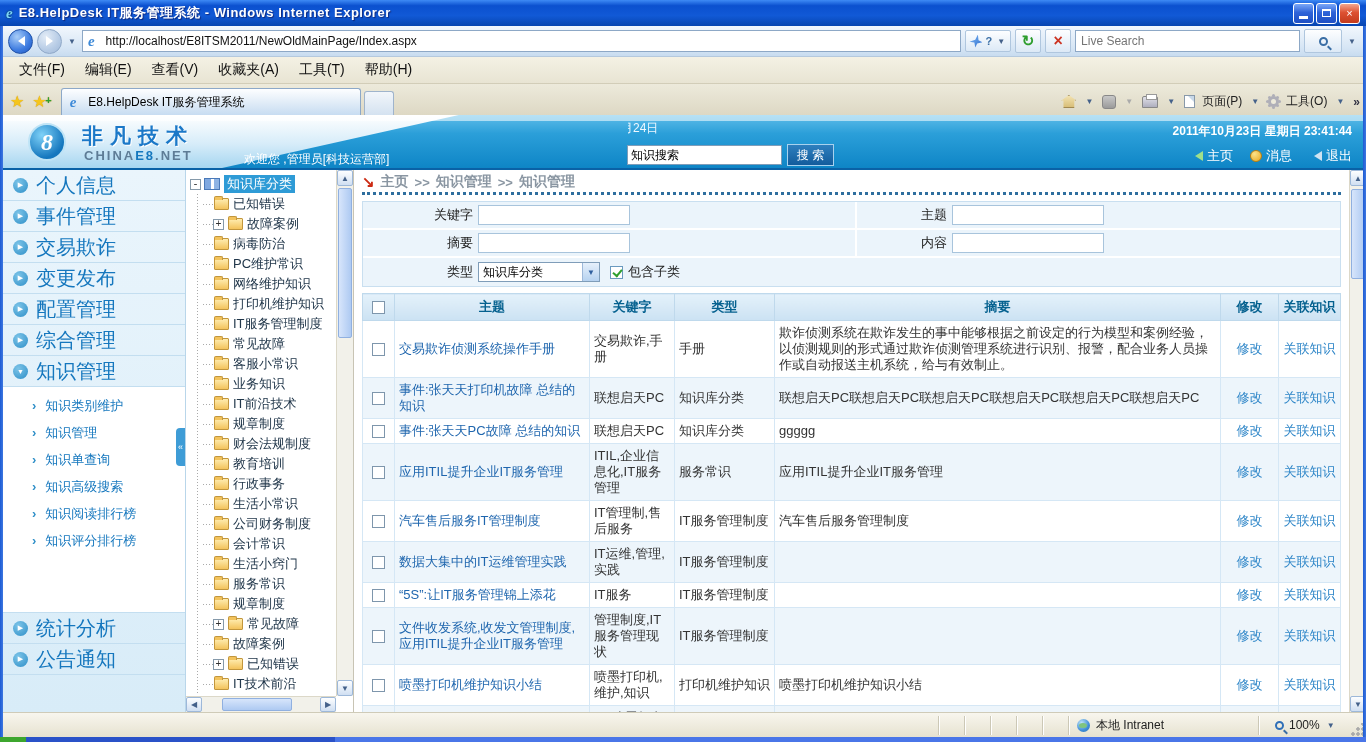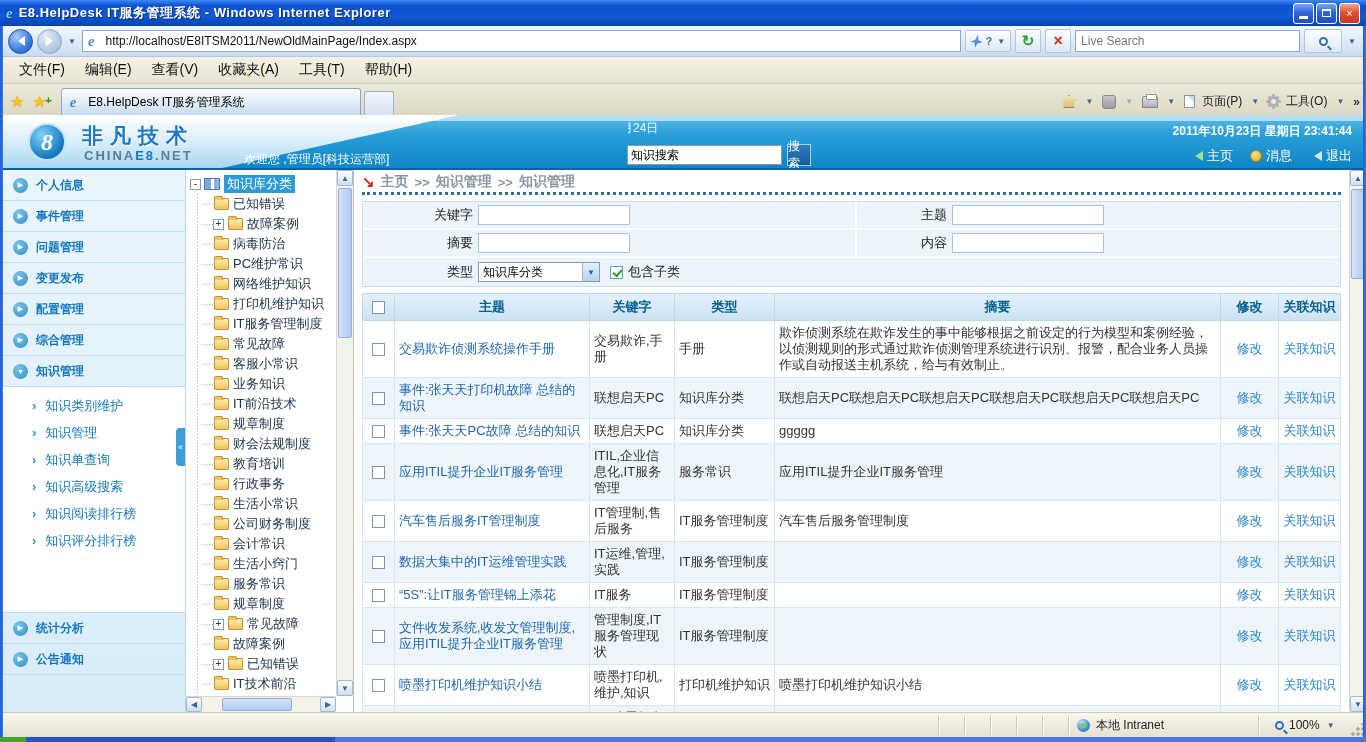--- a/index.html
+++ b/index.html
@@ -89,7 +89,7 @@
   .bdate { position:absolute; right:14px; top:8px; color:#fff; font-size:12px; font-weight:bold; }
   .bsearch { position:absolute; left:627px; top:30px; width:155px; height:20px; border:1px solid #7F9DB9; font-size:12px;
     padding:0 3px; font-family:"Liberation Sans",sans-serif; }
-  .bsearch-btn { position:absolute; left:787px; top:29px; width:24px; height:22px; background:linear-gradient(#2E7FBE,#135C9C);
+  .bsearch-btn { position:absolute; left:787px; top:29px; width:47px; height:22px; background:linear-gradient(#2E7FBE,#135C9C);
     border:1px solid #A8D2EE; color:#fff; font-size:12px; display:flex; align-items:center; justify-content:center; }
   .bnav { position:absolute; right:14px; top:32px; display:flex; gap:17px; color:#fff; font-size:13px; }
   .bnav .itm { display:flex; align-items:center; gap:4px; }

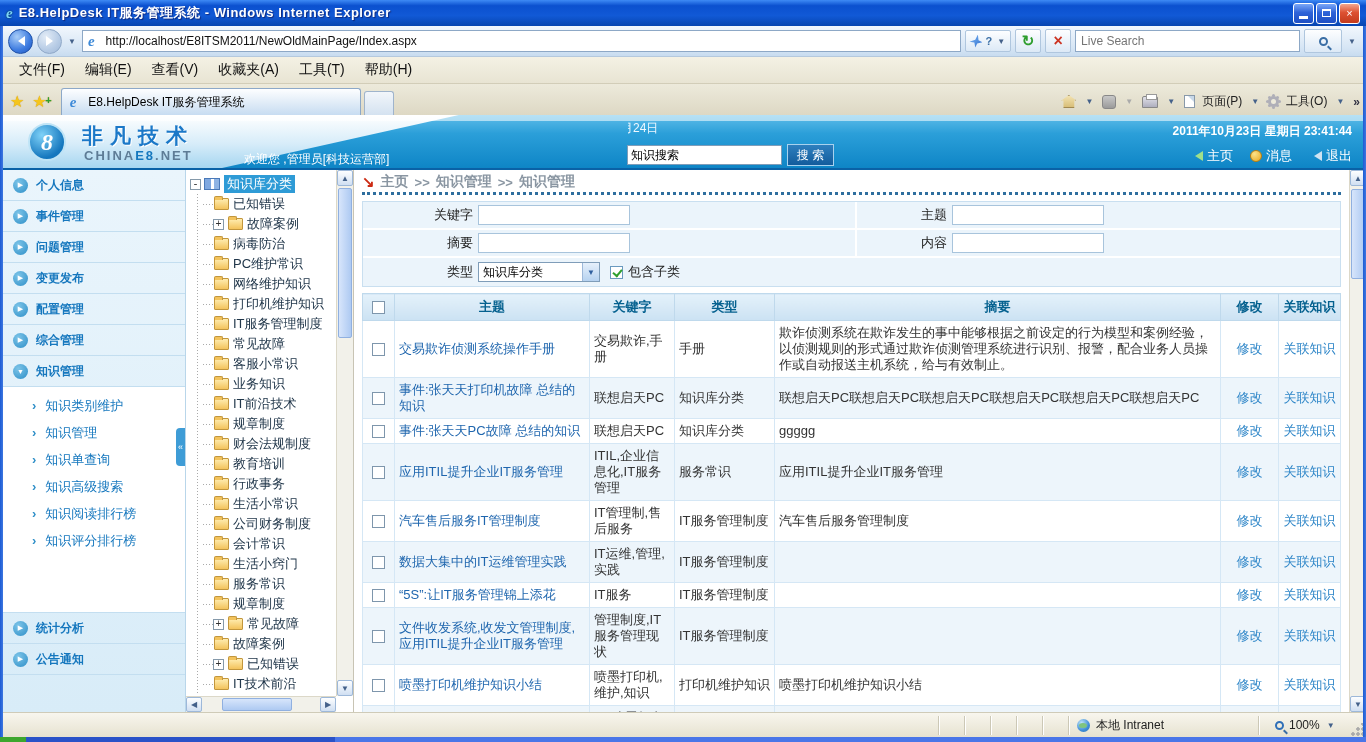--- a/index.html
+++ b/index.html
@@ -105,7 +105,7 @@
   .side-group { height:31px; display:flex; align-items:center; padding-left:13px; gap:8px; border-bottom:1px solid #C3DEF0; }
   .bullet { width:15px; height:15px; border-radius:50%; background:radial-gradient(circle at 35% 30%,#7CC4E8,#2E8FC8);
     color:#fff; font-size:7px; display:flex; align-items:center; justify-content:center; }
-  .side-label { color:#1577BE; font-weight:bold; font-size:12px; }
+  .side-label { color:#1577BE; font-weight:normal; font-size:20px; }
   .side-sub { background:#fff; padding:5px 0 58px; border-bottom:1px solid #C3DEF0; }
   .side-sub-item { height:27px; display:flex; align-items:center; padding-left:32px; gap:9px; color:#1577BE; font-size:13px; }
   .sub-arrow { color:#2E8FC8; font-weight:bold; font-size:13px; }

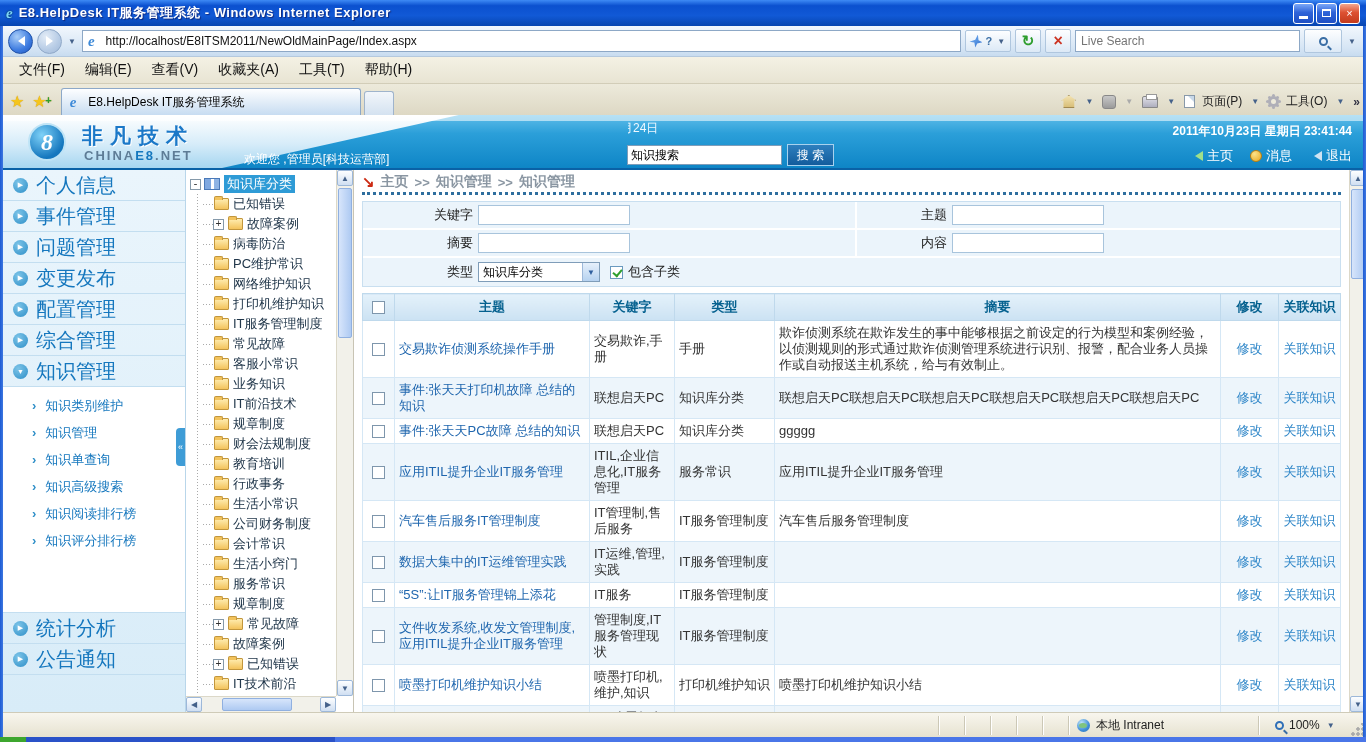--- a/index.html
+++ b/index.html
@@ -323,7 +323,7 @@
       </div>
       <div class="side-group">
         <span class="bullet">▶</span>
-        <span class="side-label">问题管理</span>
+        <span class="side-label">交易欺诈</span>
       </div>
       <div class="side-group">
         <span class="bullet">▶</span>

